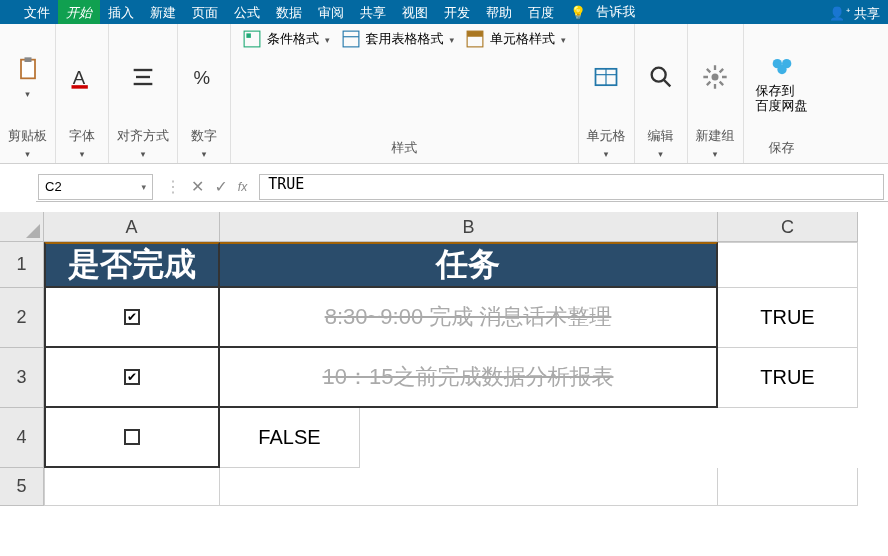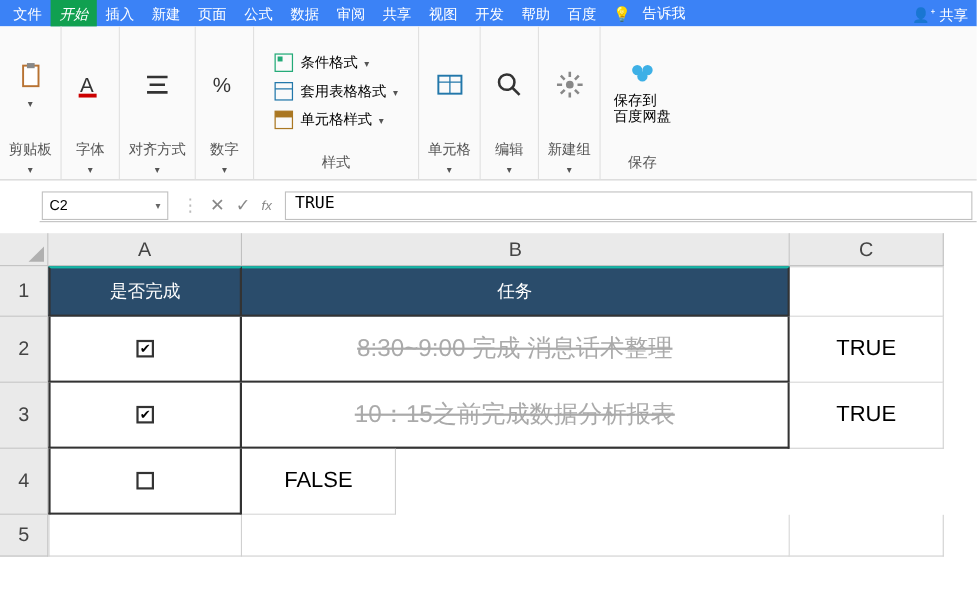--- a/index.html
+++ b/index.html
@@ -4,7 +4,7 @@
 <style>
 * { box-sizing: border-box; margin: 0; padding: 0; }
 body { font-family: "Microsoft YaHei", Arial, sans-serif; background: #fff; width: 888px; height: 556px; overflow: hidden; }
-.tabs { display: flex; background: #3b82f6; height: 24px; align-items: stretch; padding-left: 4px; color: #fff; font-size: 13px; }
+.tabs { display: flex; background: #0369a1; height: 24px; align-items: stretch; padding-left: 16px; color: #fff; font-size: 13px; }
 .tab { padding: 4px 8px; cursor: pointer; }
 .tab.active { background: #10a050; font-style: italic; }
 .tab-spacer { flex: 1; }

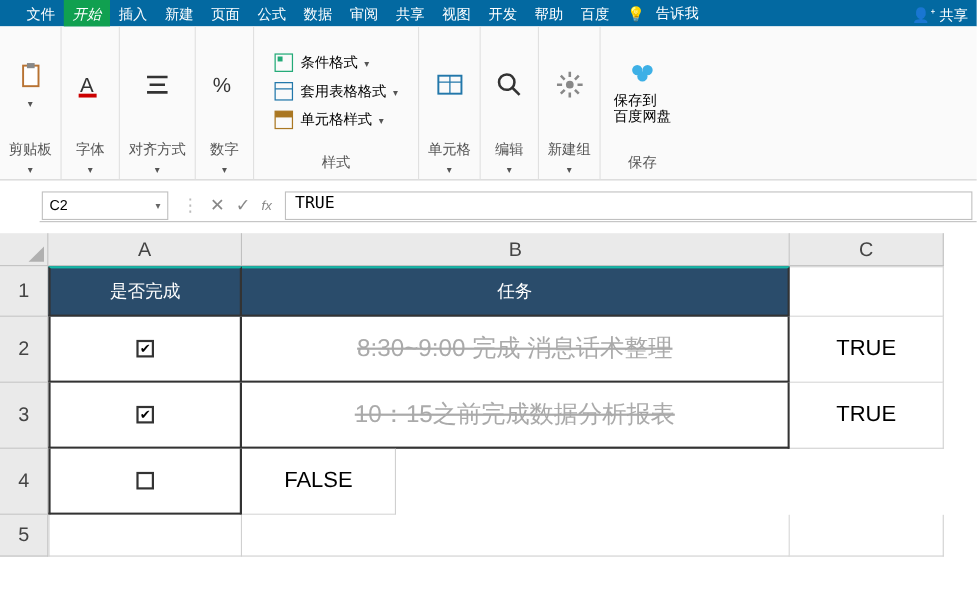--- a/index.html
+++ b/index.html
@@ -15,7 +15,7 @@
 .ribbon-group-label { font-size: 13px; color: #555; padding: 2px 0; }
 .rib-btn { display: flex; flex-direction: column; align-items: center; gap: 4px; font-size: 13px; padding: 4px; cursor: pointer; }
 .rib-btn svg { width: 28px; height: 28px; }
-.rib-row-btns { display: flex; flex-direction: column; align-items: flex-start; gap: 4px; }
+.rib-row-btns { display: flex; flex-direction: row; align-items: flex-start; gap: 4px; }
 .rib-small { display: flex; align-items: center; gap: 6px; font-size: 13px; padding: 2px 4px; cursor: pointer; }
 .rib-small svg { width: 18px; height: 18px; }
 .dropdownarrow { font-size: 9px; color: #555; margin-top: 2px; }

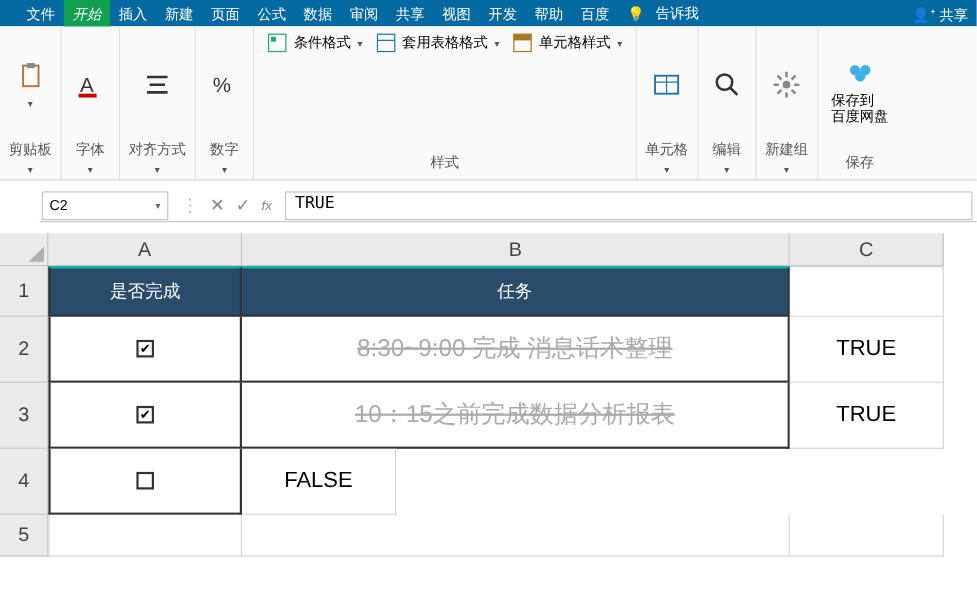--- a/index.html
+++ b/index.html
@@ -37,7 +37,7 @@
 .row-header { width: 44px; background: #eaeaea; border-right: 1px solid #c0c0c0; border-bottom: 1px solid #c0c0c0; text-align: center; font-size: 18px; color: #444; display: flex; align-items: center; justify-content: center; }
 .cell { border-right: 2px solid #333; border-bottom: 2px solid #333; display: flex; align-items: center; justify-content: center; font-size: 22px; background: #fff; }
 .cellC { border-right: 1px solid #d0d0d0; border-bottom: 1px solid #d0d0d0; border-left: none; font-size: 20px; }
-.header-cell { background: #2a4c6b; color: #fff; font-weight: normal; font-size: 16px; border-top: 2px solid #14b8a6; }
+.header-cell { background: #2a4c6b; color: #fff; font-weight: bold; font-size: 32px; border-top: 2px solid #a16207; }
 .r1 { height: 46px; }
 .rData { height: 60px; }
 .r5 { height: 38px; }

